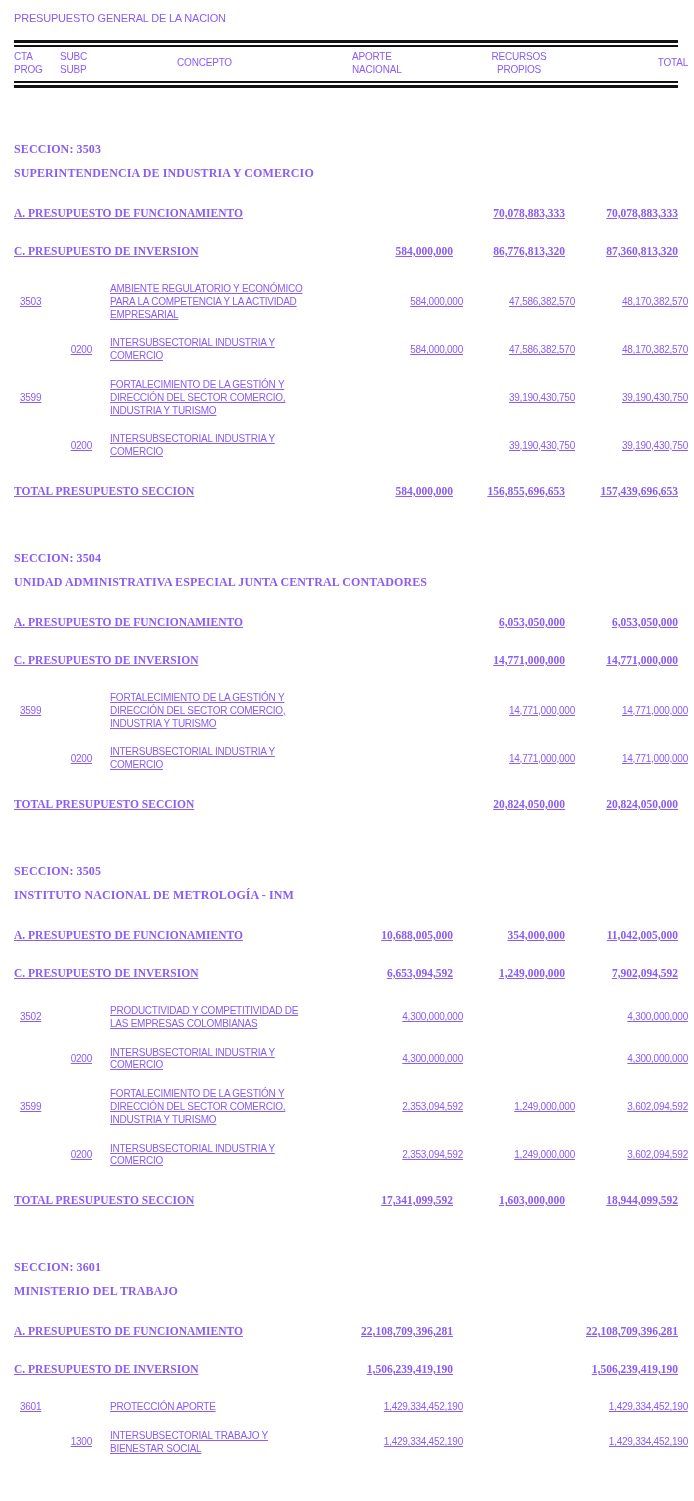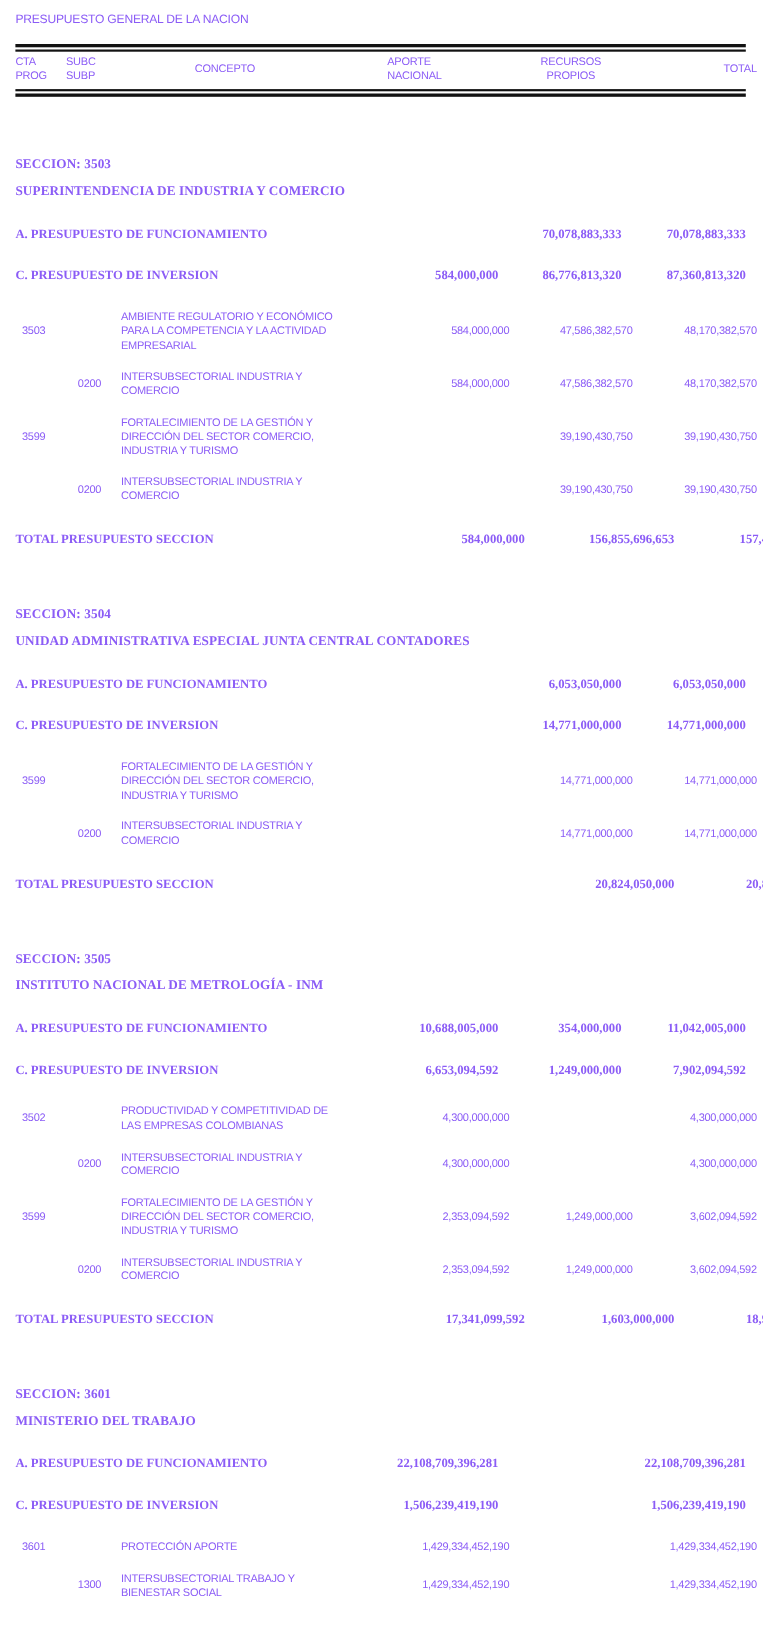--- a/index.html
+++ b/index.html
@@ -51,7 +51,7 @@
     letter-spacing: 0.1px;
   }
   .sec-name { margin-top: 9px; }
-  .rows { margin-top: 26px; }
+  .rows { margin-top: 26px; text-decoration: underline; }
   
   .row { margin-bottom: 26px; }
   .row.summary {

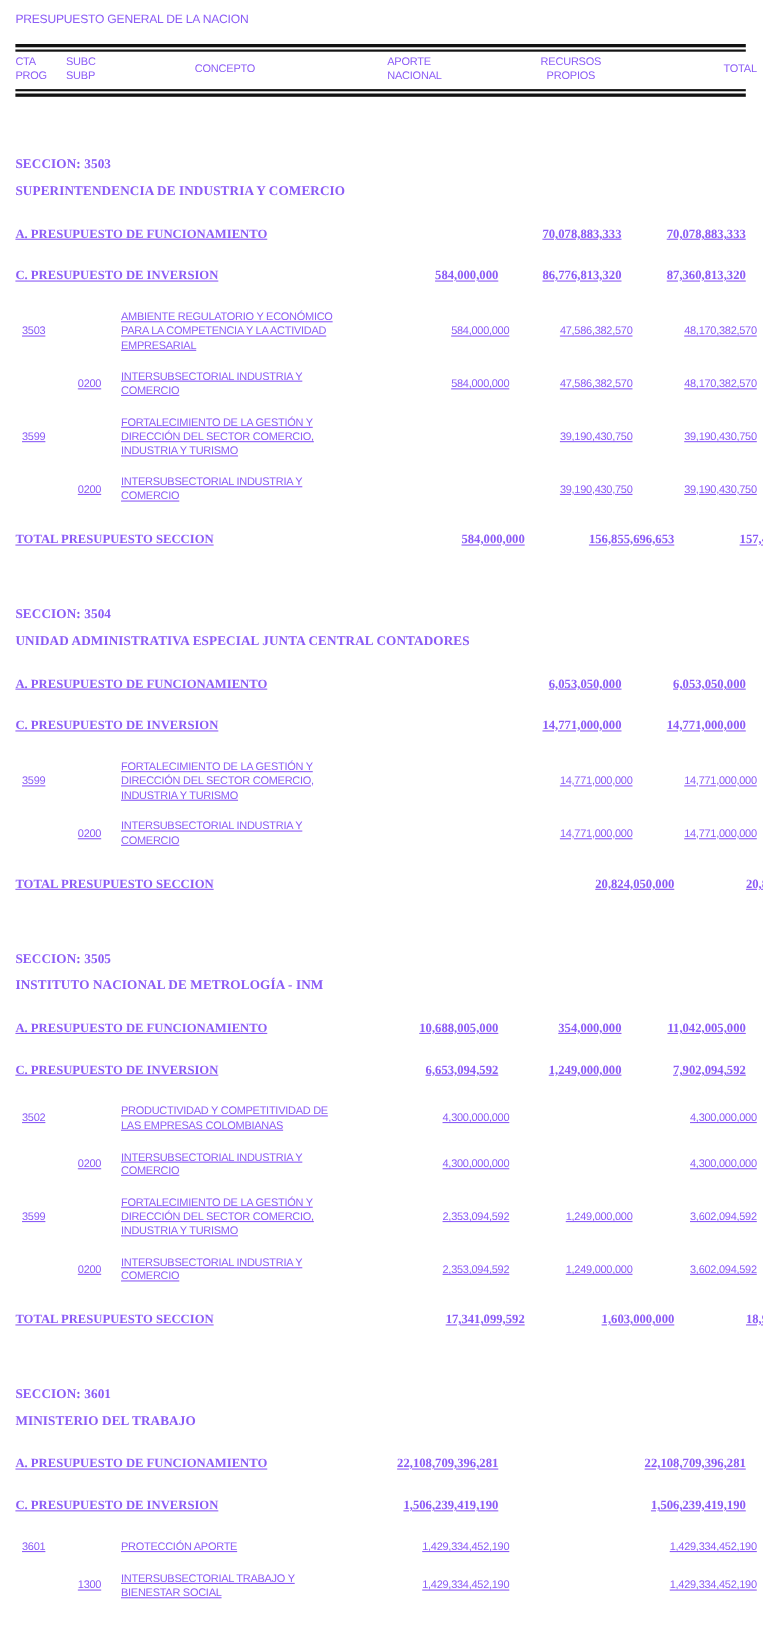--- a/index.html
+++ b/index.html
@@ -66,7 +66,7 @@
     margin-bottom: 16px;
   }
   .row.detail .c-concept { white-space: normal; }
-  .row.total-row { margin-top: 26px; gap: 24px; }
+  .row.total-row { margin-top: 26px; }
 </style>
 </head>
 <body>

